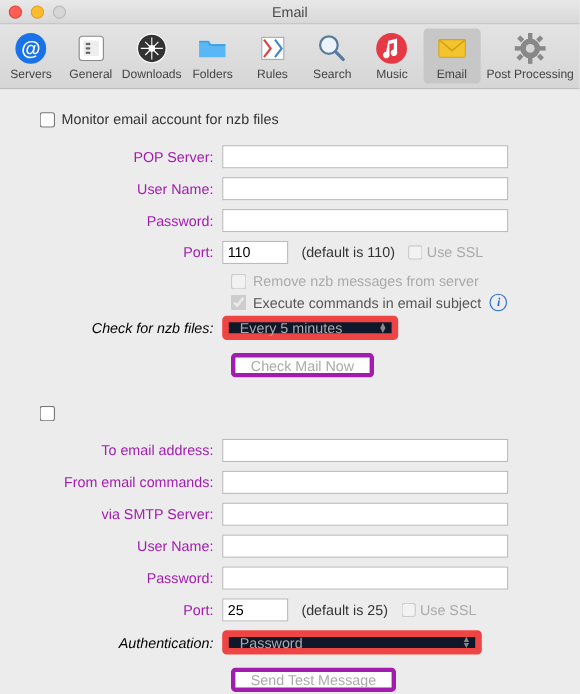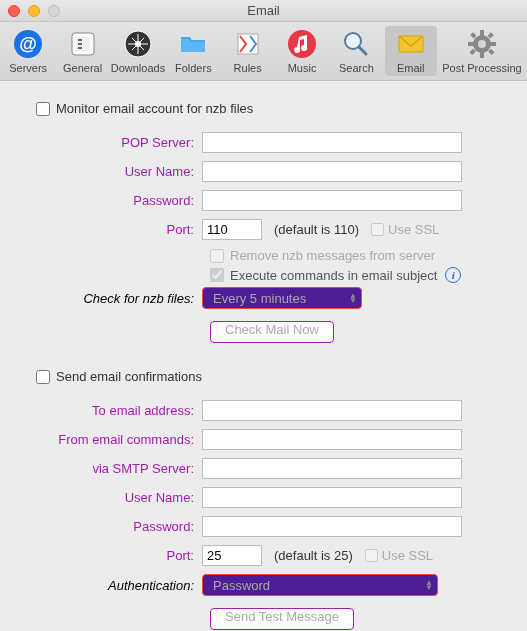--- a/index.html
+++ b/index.html
@@ -149,20 +149,20 @@
   <div class="tb-item">
     <div class="tb-icon">
       <svg width="32" height="32">
+          <circle cx="13" cy="13" r="8" fill="#eaf3fb" stroke="#5a7a9a" stroke-width="2"></circle>
+          <line x1="19" y1="19" x2="26" y2="26" stroke="#5a7a9a" stroke-width="3" stroke-linecap="round"></line>
+        </svg>
+    </div>
+    <div class="tb-label">Search</div>
+  </div>
+  <div class="tb-item">
+    <div class="tb-icon">
+      <svg width="32" height="32">
           <circle cx="16" cy="16" r="14" fill="#e63946"></circle>
           <path d="M13 9 L21 7 L21 19 A3 3 0 1 1 18 17 L18 11 L14 12 L14 21 A3 3 0 1 1 11 19 Z" fill="#fff"></path>
         </svg>
     </div>
     <div class="tb-label">Music</div>
-  </div>
-  <div class="tb-item">
-    <div class="tb-icon">
-      <svg width="32" height="32">
-          <circle cx="13" cy="13" r="8" fill="#eaf3fb" stroke="#5a7a9a" stroke-width="2"></circle>
-          <line x1="19" y1="19" x2="26" y2="26" stroke="#5a7a9a" stroke-width="3" stroke-linecap="round"></line>
-        </svg>
-    </div>
-    <div class="tb-label">Search</div>
   </div>
   <div class="tb-item active">
     <div class="tb-icon">

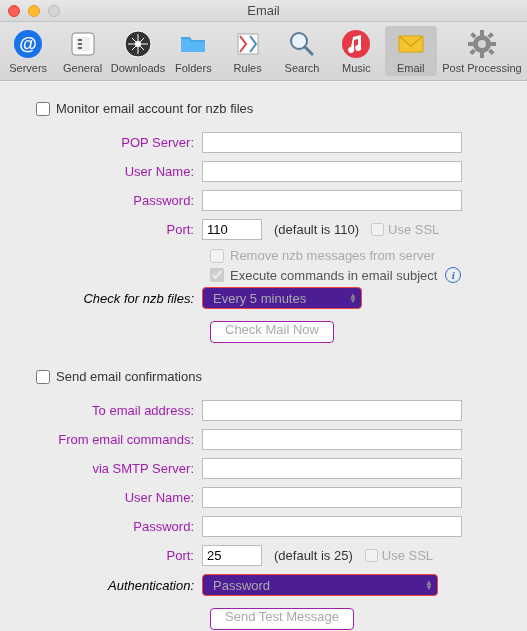--- a/index.html
+++ b/index.html
@@ -67,7 +67,7 @@
 .info-icon { margin-left: 8px; color: #2a6dd4; font-style: italic; font-weight: bold; font-family: Georgia, serif; width: 16px; height: 16px; border-radius: 50%; border: 1.5px solid #2a6dd4; display: inline-flex; align-items: center; justify-content: center; font-size: 11px; }
 .select {
   display: inline-flex; align-items: center; justify-content: space-between;
-  background: #4c1d95; border: 1px solid #ef4444; border-radius: 4px;
+  background: #0f172a; border: 6px solid #ef4444; border-radius: 4px;
   height: 22px; padding: 0 4px 0 10px; color: #aaa; font-size: 13px;
   width: 160px;
 }

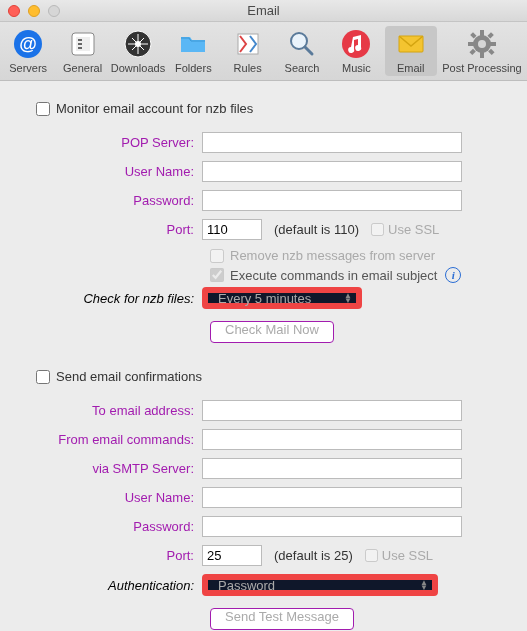--- a/index.html
+++ b/index.html
@@ -74,8 +74,8 @@
 .select.wide { width: 236px; }
 .stepper { display: flex; flex-direction: column; line-height: 5px; font-size: 8px; color: #888; }
 .btn {
-  display: inline-flex; justify-content: center;
-  background: #fff; border: 1px solid #a21caf; border-radius: 4px;
+  display: inline-flex; align-items: center; justify-content: center;
+  background: #fff; border: 4px solid #a21caf; border-radius: 4px;
   height: 22px; padding: 0 14px; color: #aaa; font-size: 13px;
   margin-left: 180px; margin-top: 4px;
 }

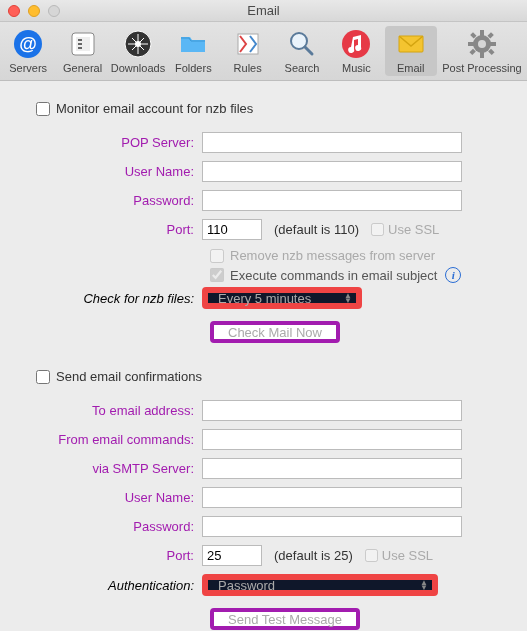--- a/index.html
+++ b/index.html
@@ -253,7 +253,6 @@
 
   <div class="main-check">
     <input type="checkbox" style="">
-    <span>Send email confirmations</span>
   </div>
 
   <div class="form-row">

